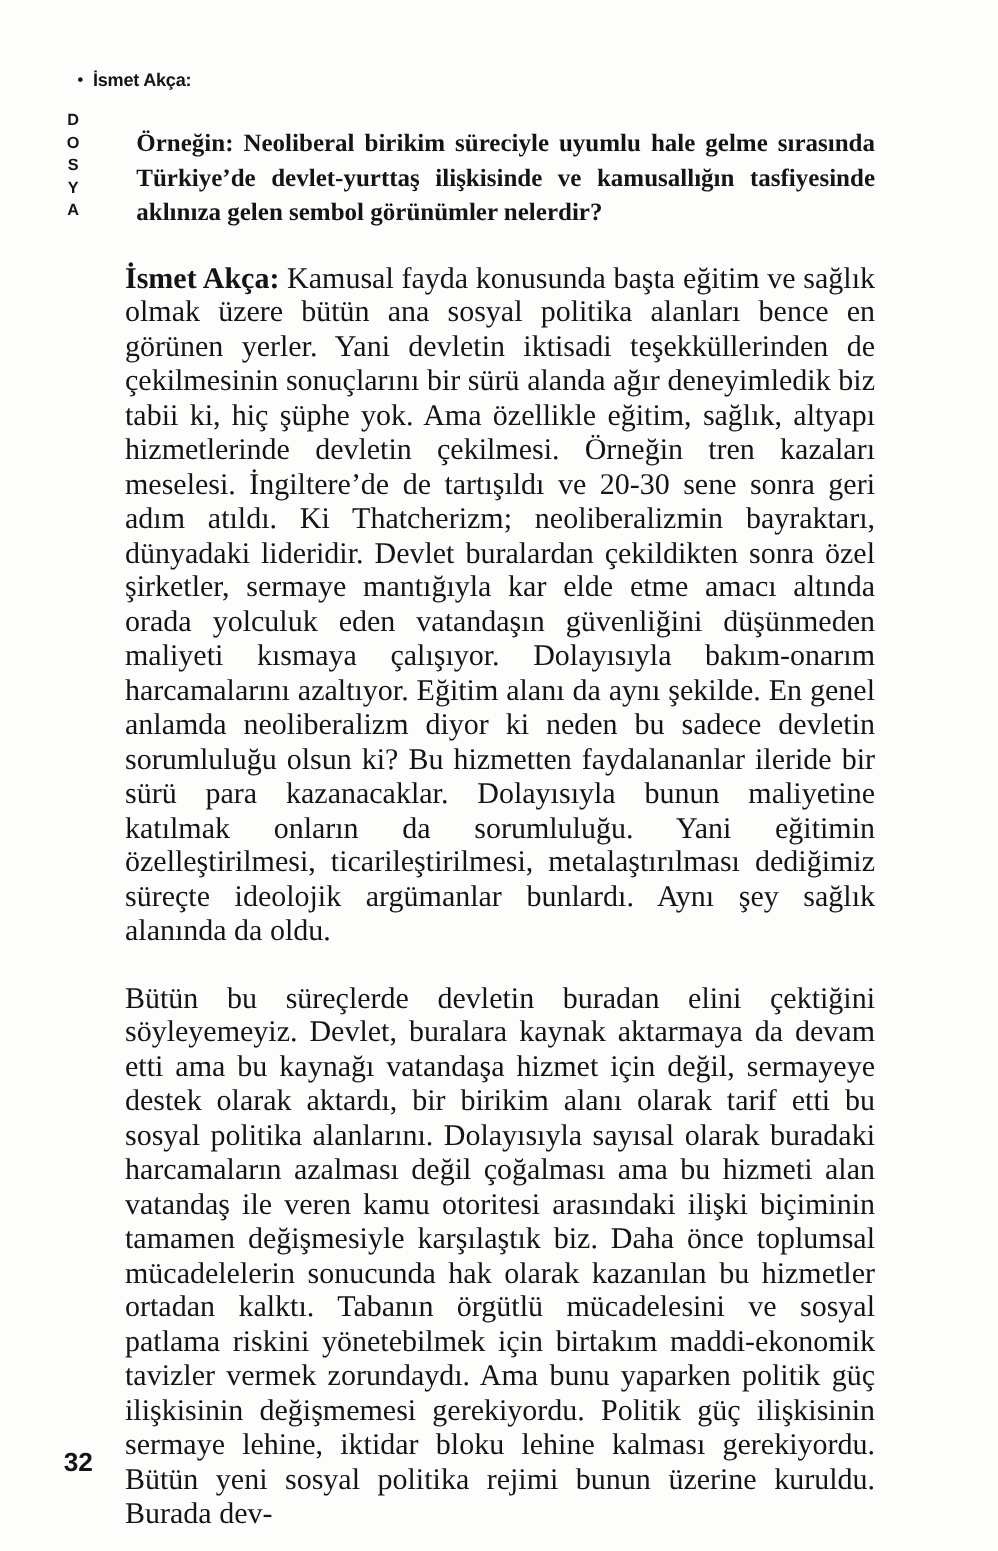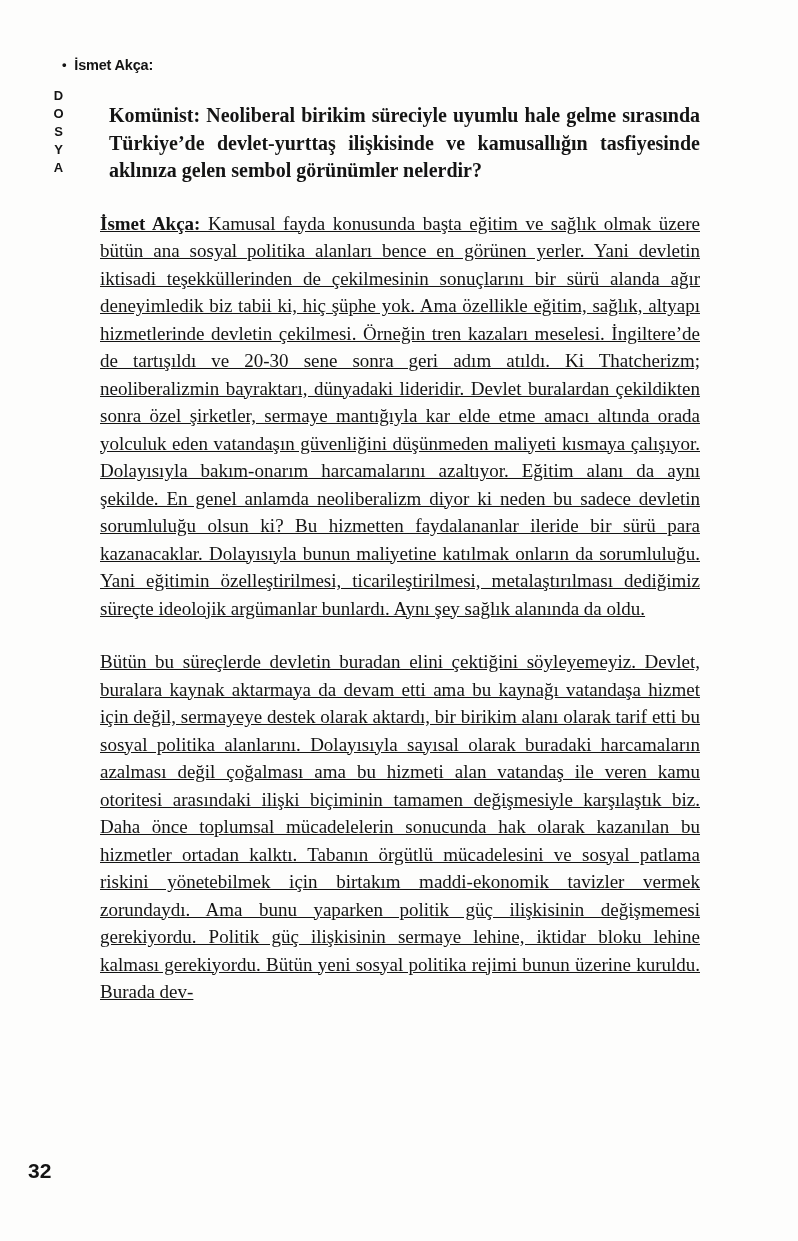--- a/index.html
+++ b/index.html
@@ -104,7 +104,7 @@
   <main class="content">
 
     <p class="question-para">
-      <span class="question-lead">Komünist: </span><span>Neoliberal birikim süreciyle uyumlu hale gelme sırasında Türkiye’de devlet-yurttaş ilişkisinde ve kamusallığın tasfiyesinde aklınıza gelen sembol görünümler nelerdir?</span>
+      <span class="question-lead">Örneğin: </span><span>Neoliberal birikim süreciyle uyumlu hale gelme sırasında Türkiye’de devlet-yurttaş ilişkisinde ve kamusallığın tasfiyesinde aklınıza gelen sembol görünümler nelerdir?</span>
     </p>
 
     <p class="body-para">

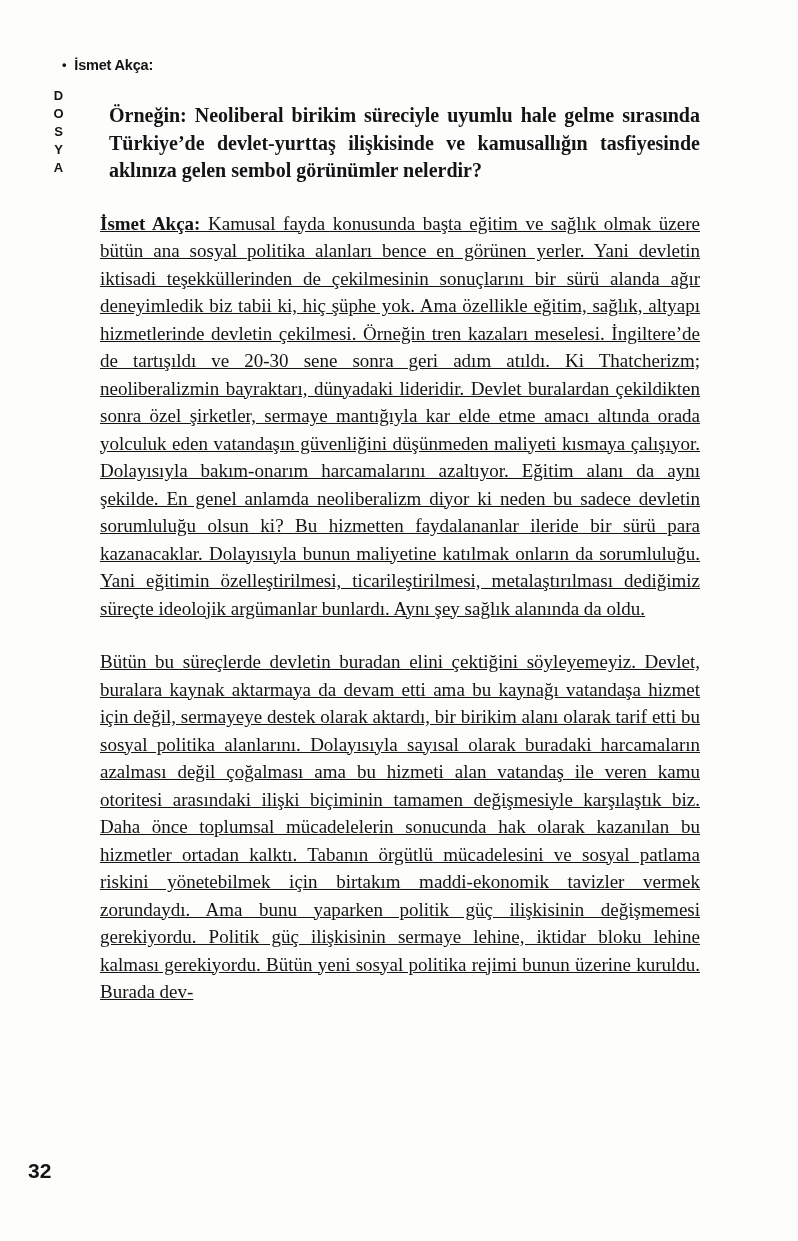--- a/index.html
+++ b/index.html
@@ -69,11 +69,10 @@
     padding-left: 9px;
   }
   .body-para {
-    font-size: 19px;
+    font-size: 24px;
     line-height: 27.5px;
     text-align: justify;
     margin: 0 0 26px 0;
-    text-decoration: underline;
   }
   .body-para .speaker-lead {
     font-weight: 700;

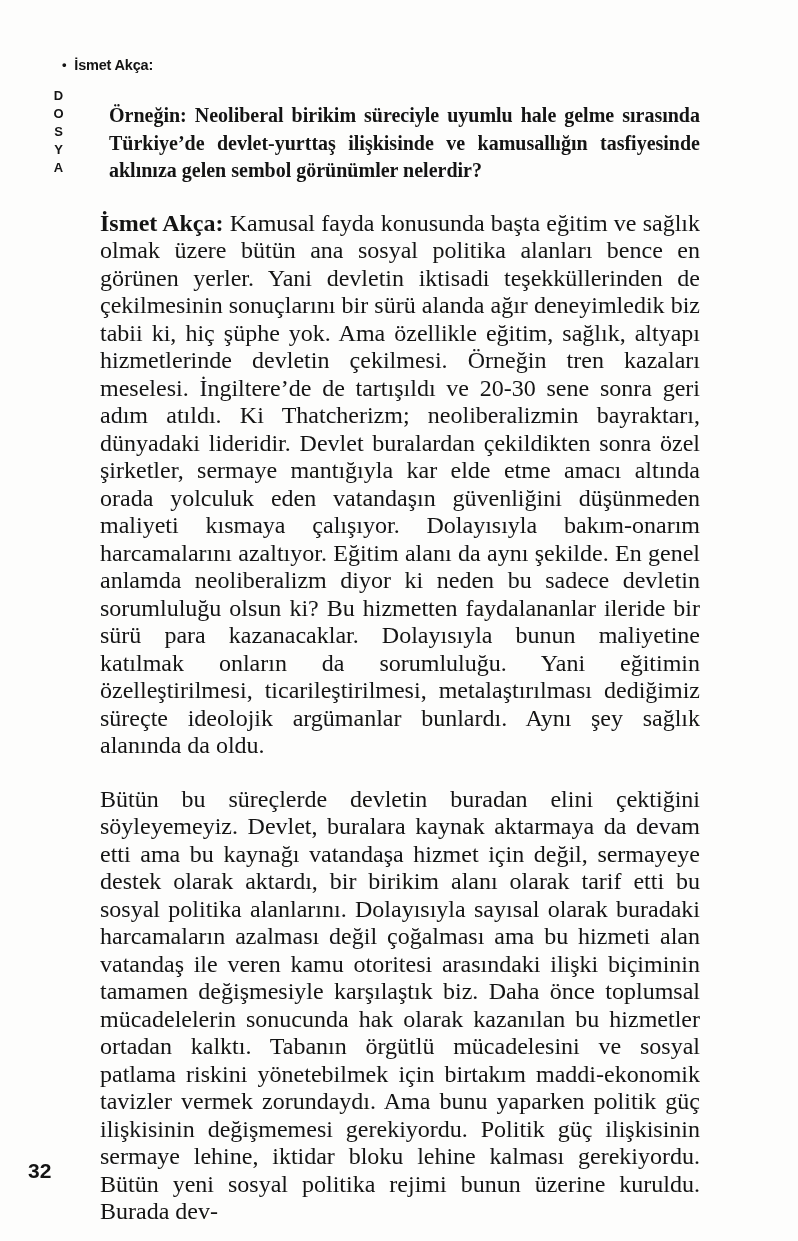--- a/index.html
+++ b/index.html
@@ -81,7 +81,7 @@
   
   .page-number {
     position: absolute;
-    left: 28px;
+    left: 51px;
     bottom: 58px;
     font-family: "Liberation Sans", sans-serif;
     font-weight: 700;

